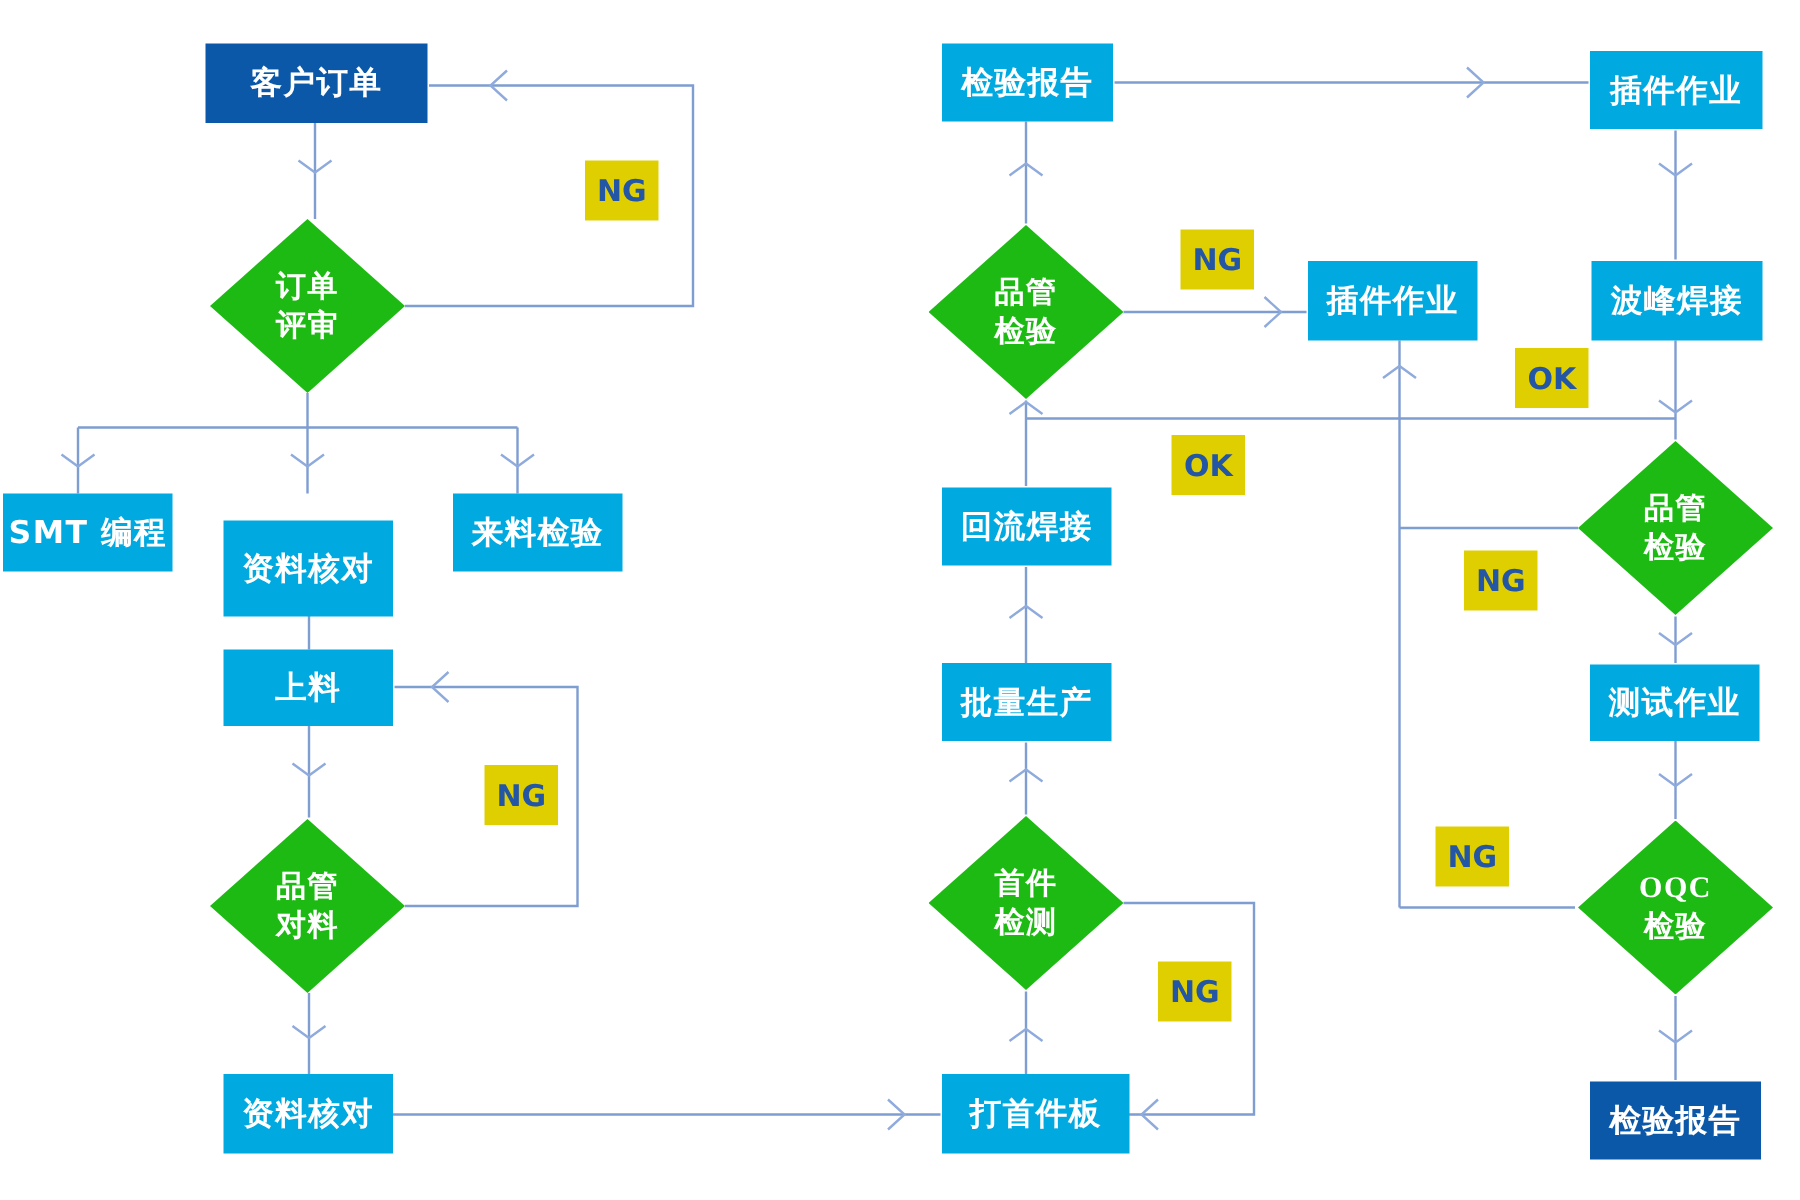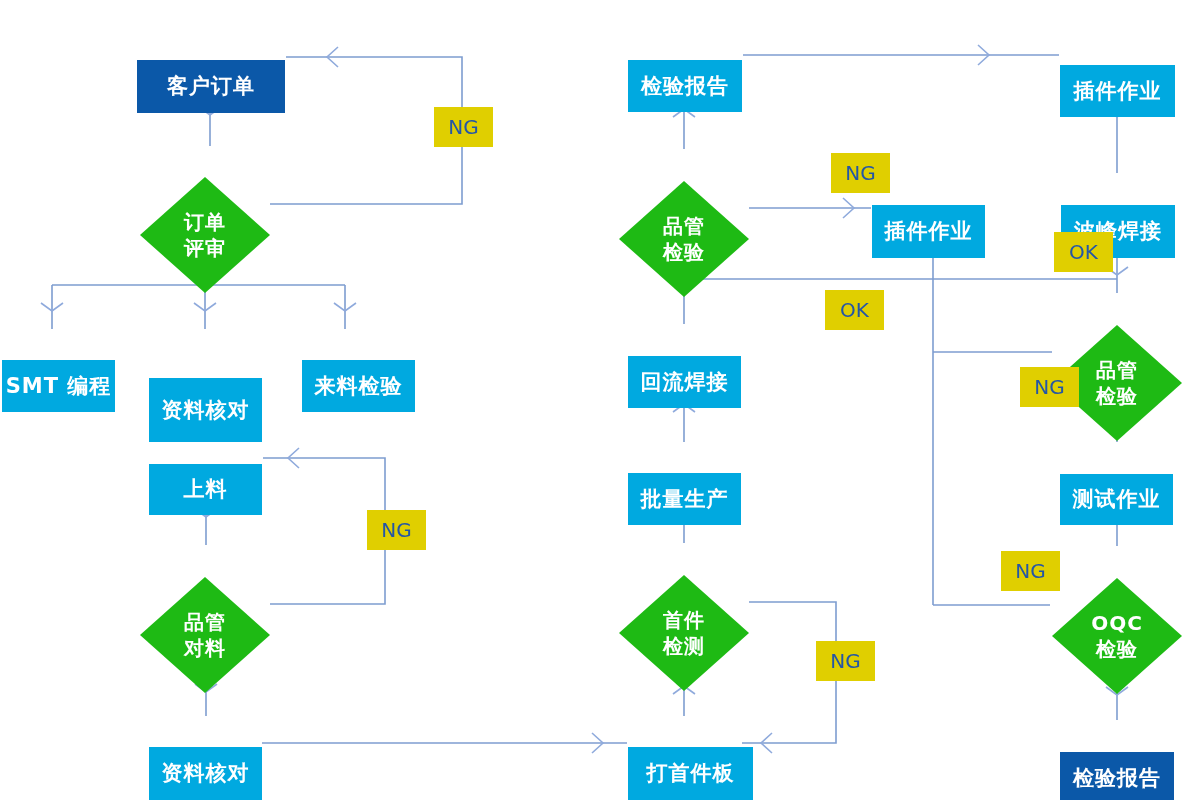--- a/index.html
+++ b/index.html
@@ -20,7 +20,7 @@
   .edges .line{fill:none;stroke:var(--connector-blue);stroke-width:1.6px;}
   .edges .arrow{fill:none;stroke:var(--chevron-blue);stroke-width:1.6px;}
   .node{position:absolute;display:flex;align-items:center;justify-content:center;
-        color:var(--node-text);text-align:center;box-sizing:border-box;margin-top:31px;}
+        color:var(--node-text);text-align:center;box-sizing:border-box;}
   .rect{background:var(--box-cyan);}
   .navy{background:var(--box-navy);}
   .diamond{background:var(--diamond-green);

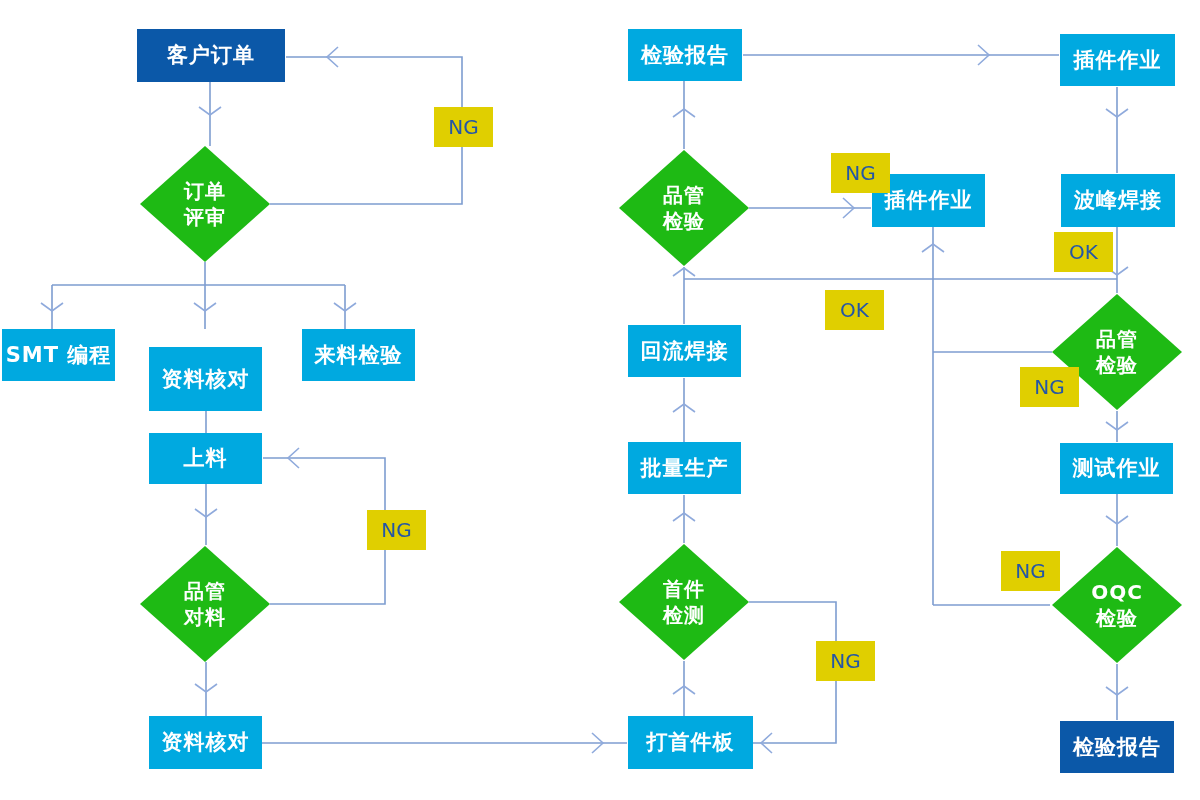--- a/index.html
+++ b/index.html
@@ -28,9 +28,9 @@
   .lbl{display:block;white-space:pre-line;font-size:21px;font-weight:600;
        line-height:27px;letter-spacing:1px;}
   .diamond .lbl{font-size:20px;line-height:26px;}
-  .tag{position:absolute;width:59px;height:40px;background:var(--tag-yellow);
+  .tag{position:absolute;width:49px;height:40px;background:var(--tag-yellow);
        display:flex;align-items:center;justify-content:center;
-       color:var(--tag-text-blue);font-size:20px;font-weight:400;margin-left:44px;}
+       color:var(--tag-text-blue);font-size:20px;font-weight:700;}
 </style>
 </head>
 <body>

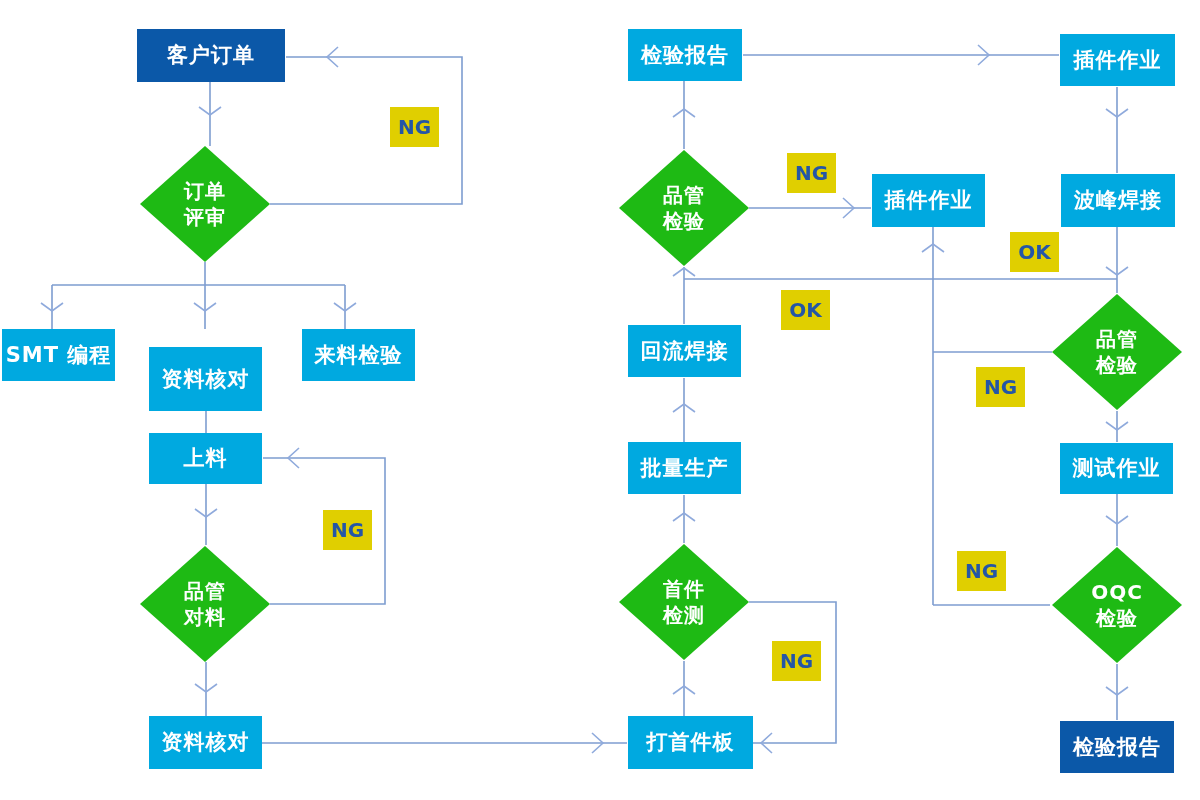--- a/index.html
+++ b/index.html
@@ -24,7 +24,7 @@
   .rect{background:var(--box-cyan);}
   .navy{background:var(--box-navy);}
   .diamond{background:var(--diamond-green);
-           clip-path:polygon(50% 0%,100% 50%,50% 100%,0% 50%);}
+           clip-path:polygon(50% 0%,100% 50%,50% 100%,0% 50%);font-family:Liberation Serif, serif;}
   .lbl{display:block;white-space:pre-line;font-size:21px;font-weight:600;
        line-height:27px;letter-spacing:1px;}
   .diamond .lbl{font-size:20px;line-height:26px;}

